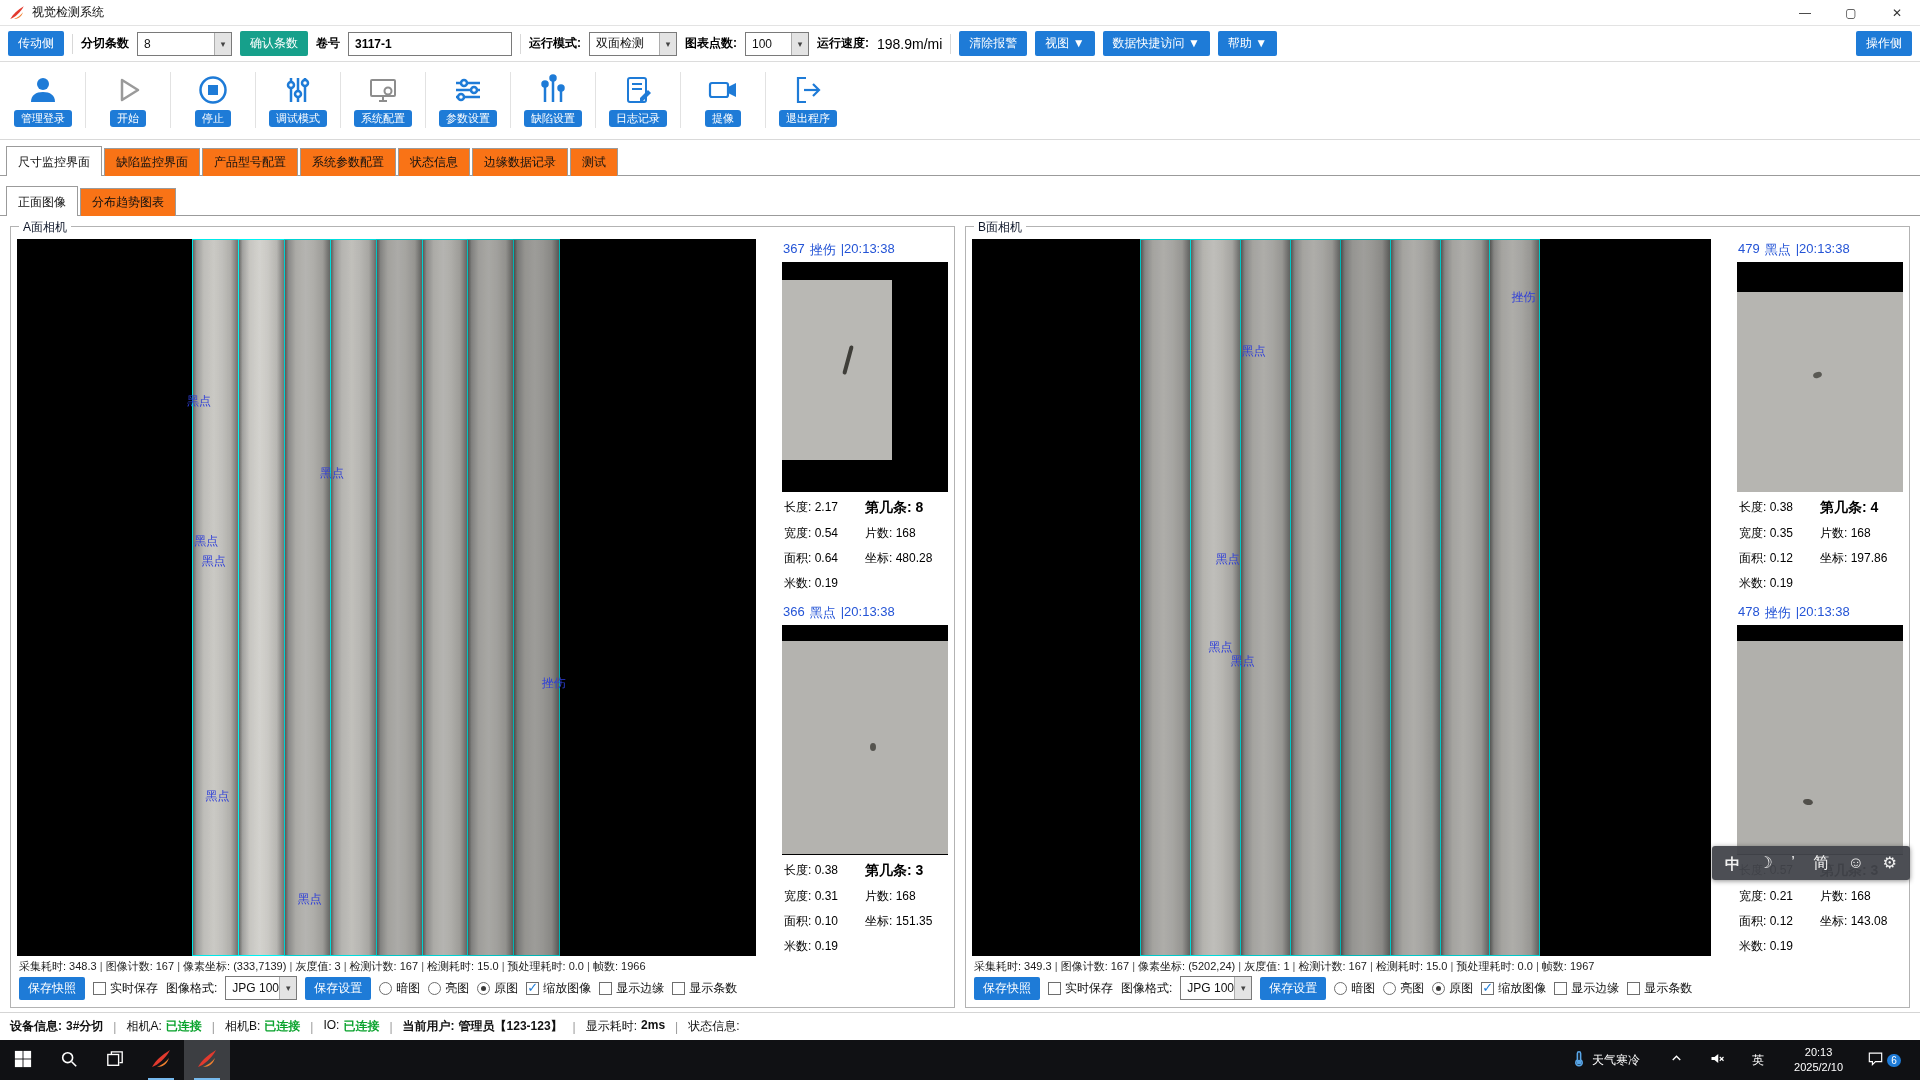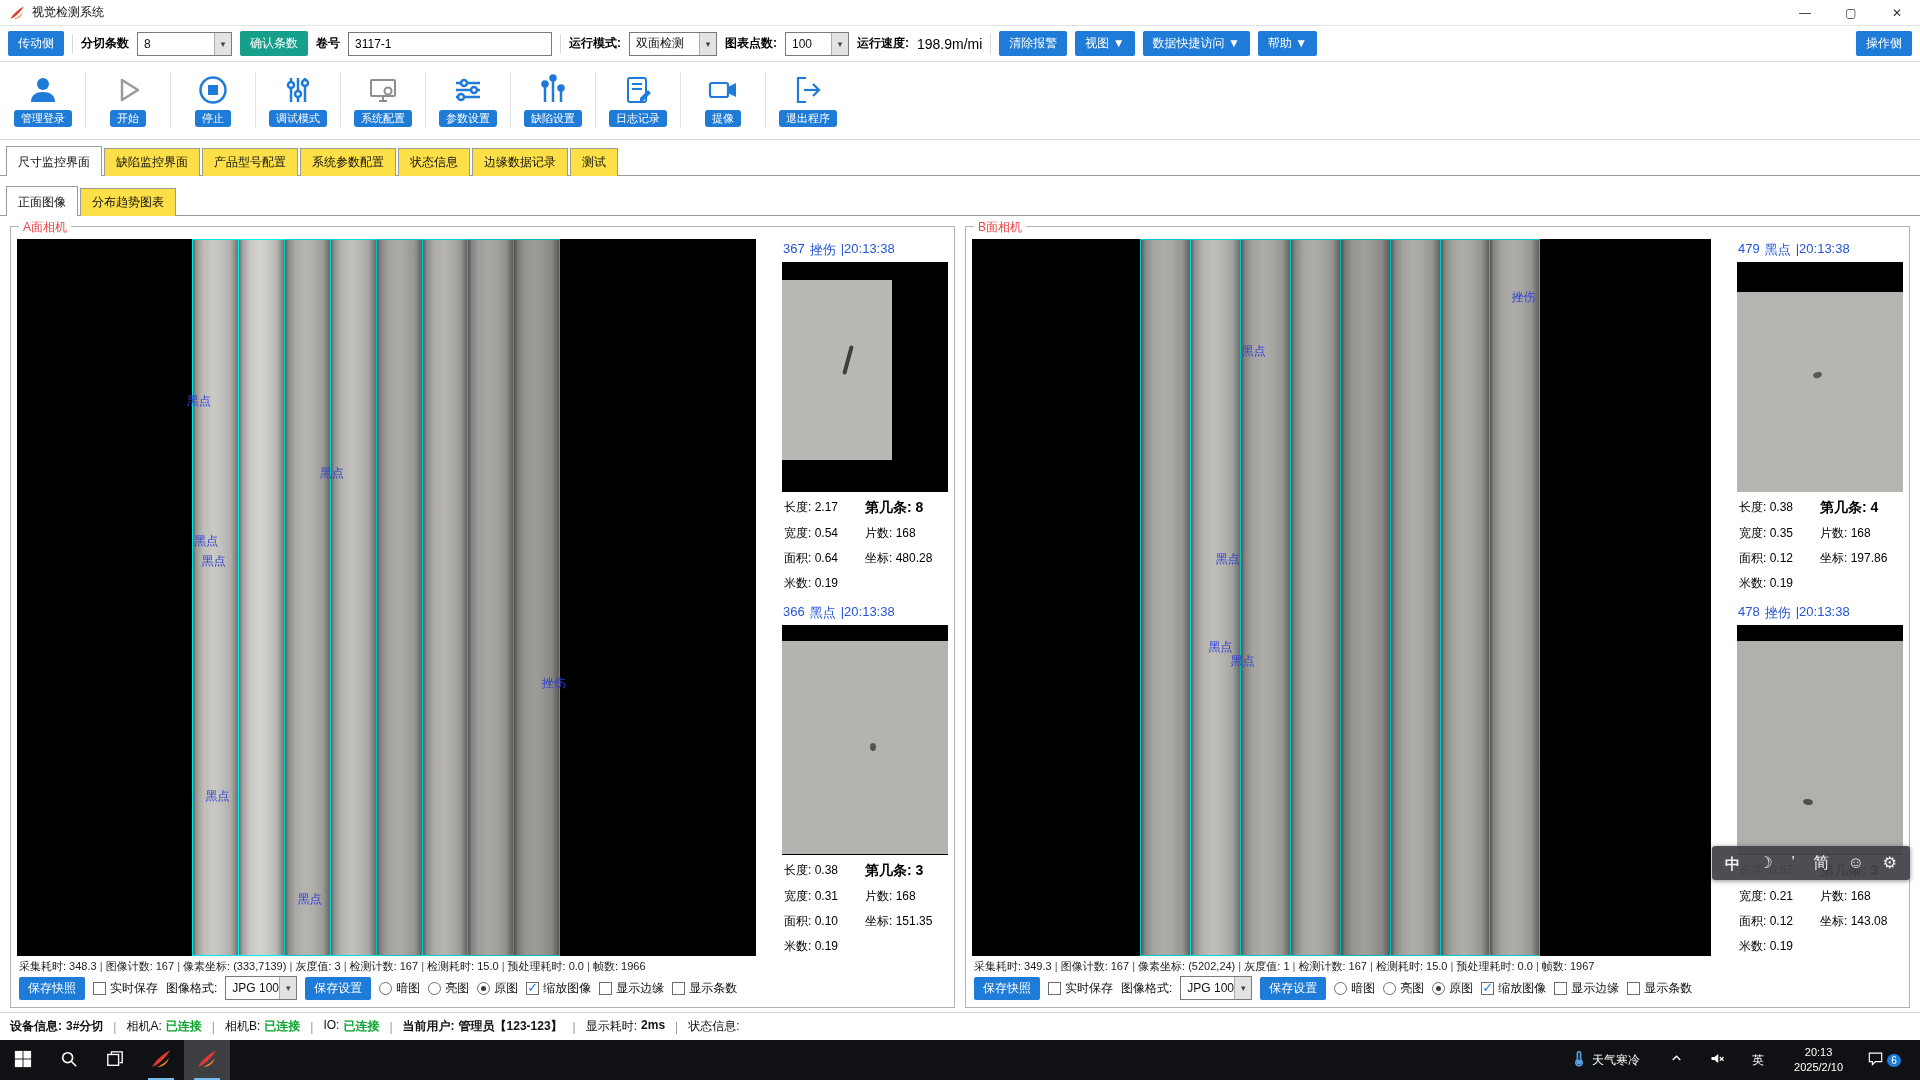--- a/index.html
+++ b/index.html
@@ -27,7 +27,7 @@
   .combo-text { display:flex; align-items:center; padding:0 6px; flex:1; overflow:hidden; }
   .combo-arrow { width:17px; background:#e3e3e3; border-left:1px solid #adadad; display:flex; align-items:center; justify-content:center; font-size:9px; color:#444; }
   .w95 { width:95px; } .w88 { width:88px; } .w60 { width:64px; } .w72 { width:72px; }
-  .text-input { height:24px; width:204px; border:1px solid #7a7a7a; padding:0 6px; font-family:inherit; font-size:12px; }
+  .text-input { height:24px; width:164px; border:1px solid #7a7a7a; padding:0 6px; font-family:inherit; font-size:12px;font-weight:bold; }
   .speed-value { font-size:14px; color:#000; }
   .push-right { margin-left:auto; }
 

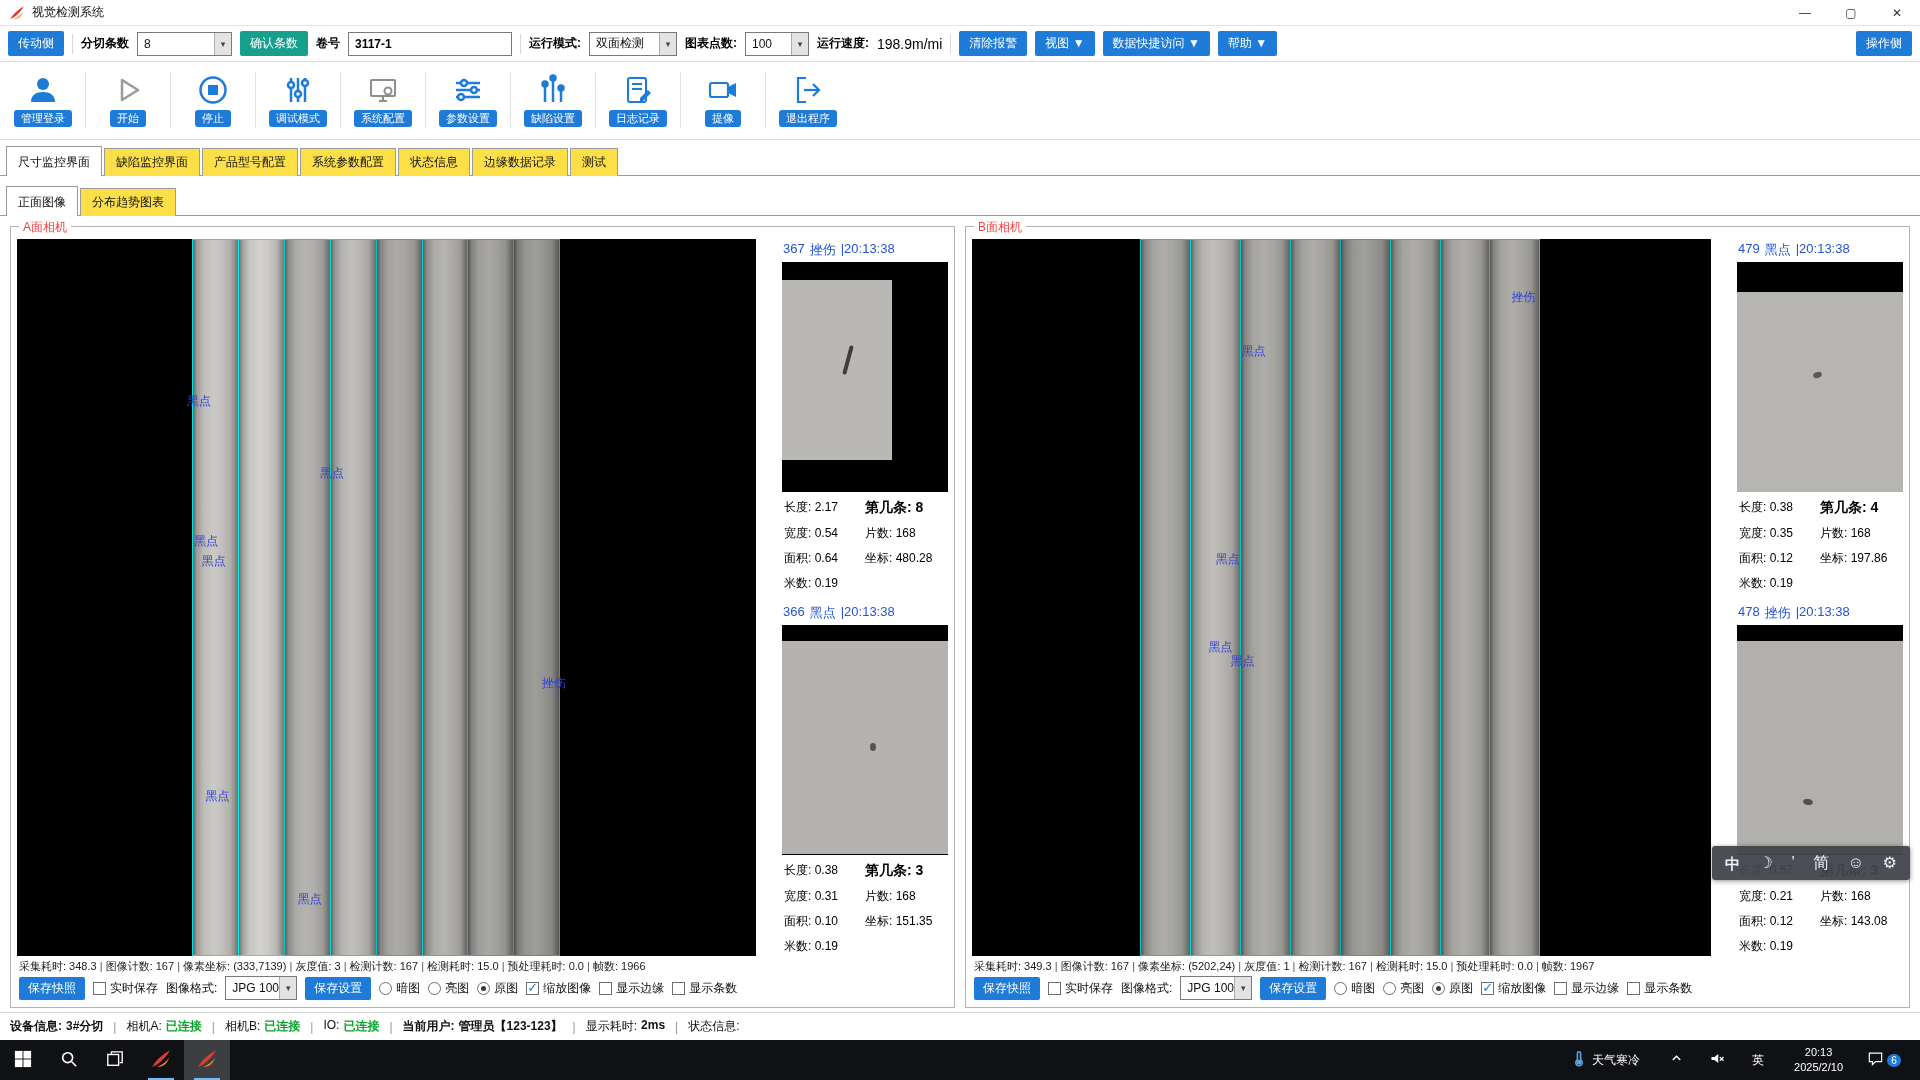--- a/index.html
+++ b/index.html
@@ -42,7 +42,7 @@
   
   .tabstrip { display:flex; align-items:flex-end; margin-top:6px; padding:0 6px; height:30px; border-bottom:1px solid #9b9b9b; }
   .tabstrip.sub { margin-top:10px; }
-  .tab { padding:5px 11px 5px; border:1px solid #9b9b9b; border-bottom:none; background:#fde047; margin-right:2px; cursor:pointer; font-size:12px; position:relative; top:1px; }
+  .tab { padding:5px 11px 5px; border:1px solid #9b9b9b; border-bottom:none; background:#f97316; margin-right:2px; cursor:pointer; font-size:12px; position:relative; top:1px; }
   .tab.active { background:#fff; padding-top:7px; z-index:2;text-align:right; }
 
   

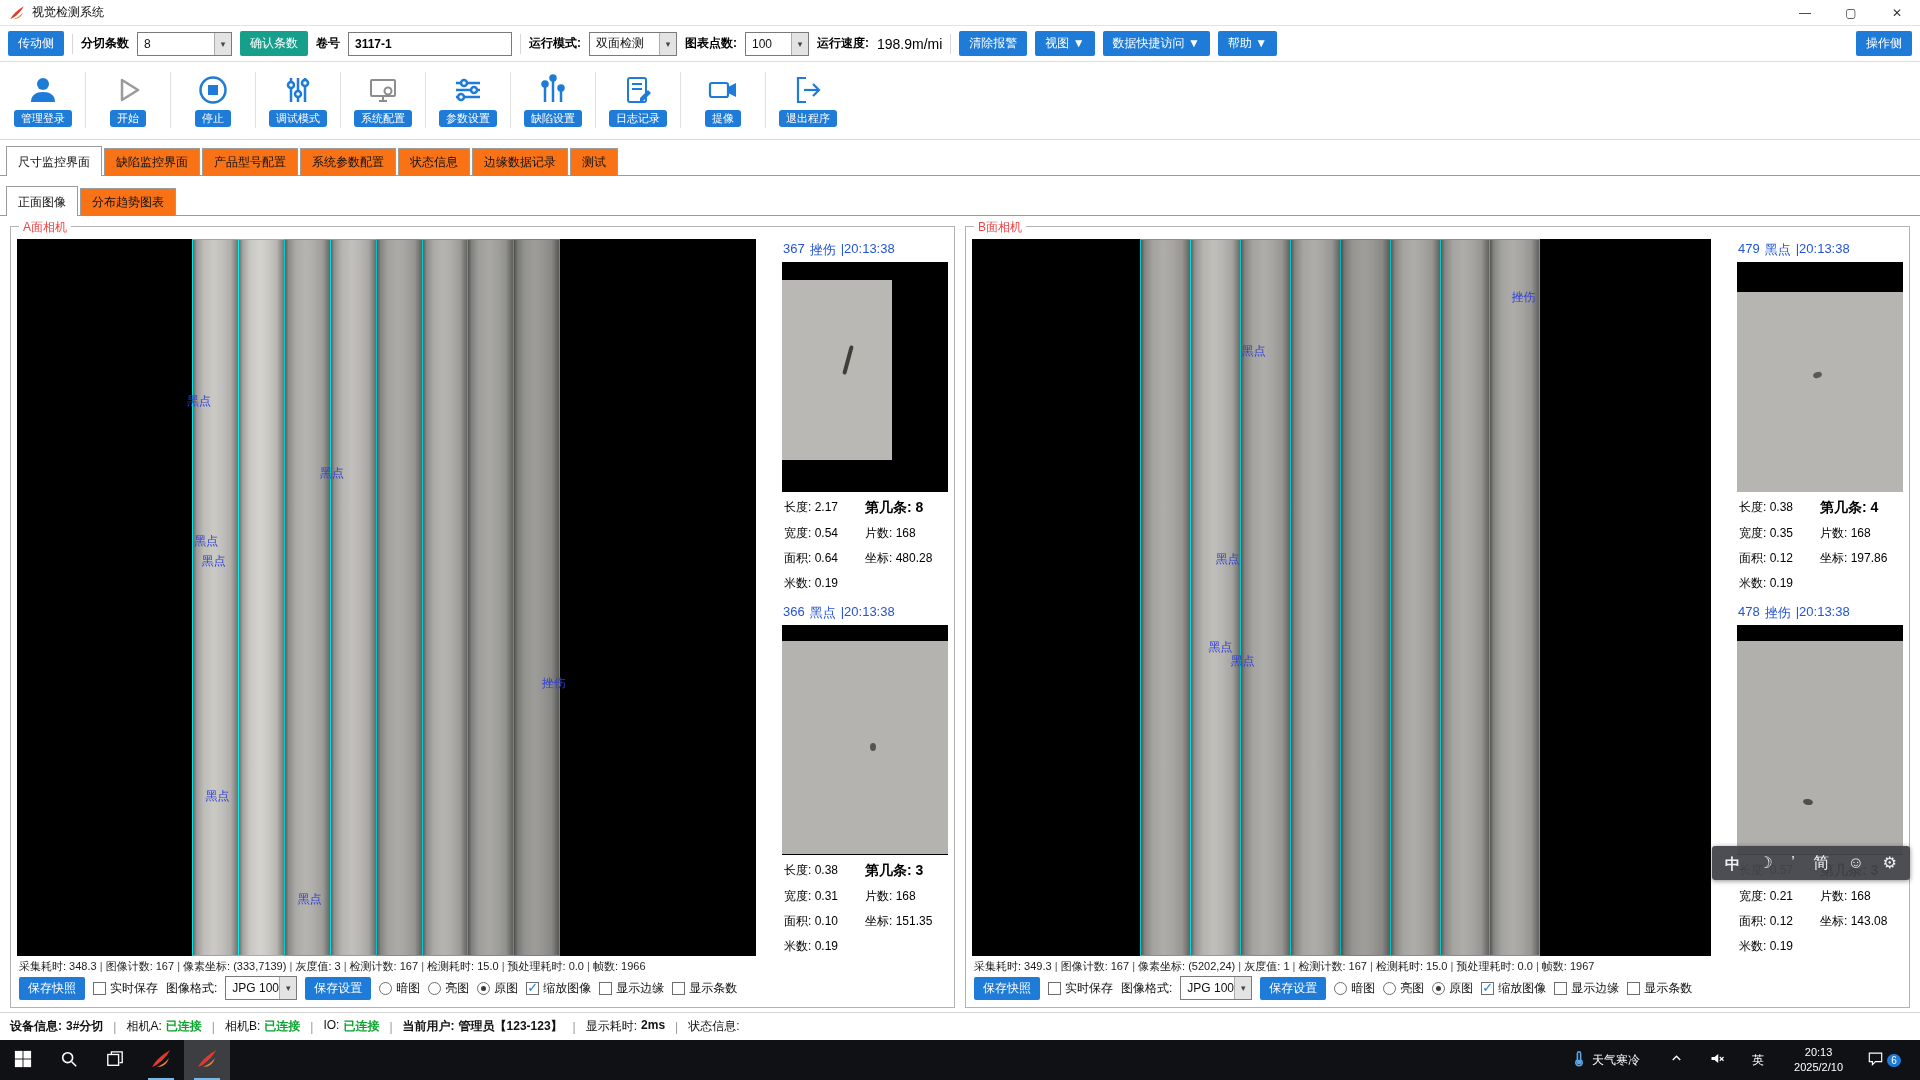--- a/index.html
+++ b/index.html
@@ -48,7 +48,7 @@
   
   .content { flex:1; display:flex; gap:10px; padding:10px 10px 4px; min-height:0; }
   .group { flex:1; border:1px solid #b3b3b3; position:relative; padding:12px 6px 4px; display:flex; flex-direction:column; min-width:0; }
-  .group-title { position:absolute; top:-8px; left:8px; background:#fff; padding:0 4px; font-size:12px; color:#ef4444; }
+  .group-title { position:absolute; top:-8px; left:8px; background:#fff; padding:0 4px; font-size:12px; color:#0f172a; }
   .panel-body { flex:1; display:flex; gap:6px; min-height:0; }
 
   .cam-image { flex:1; background:#000; position:relative; overflow:hidden; min-width:0; }

